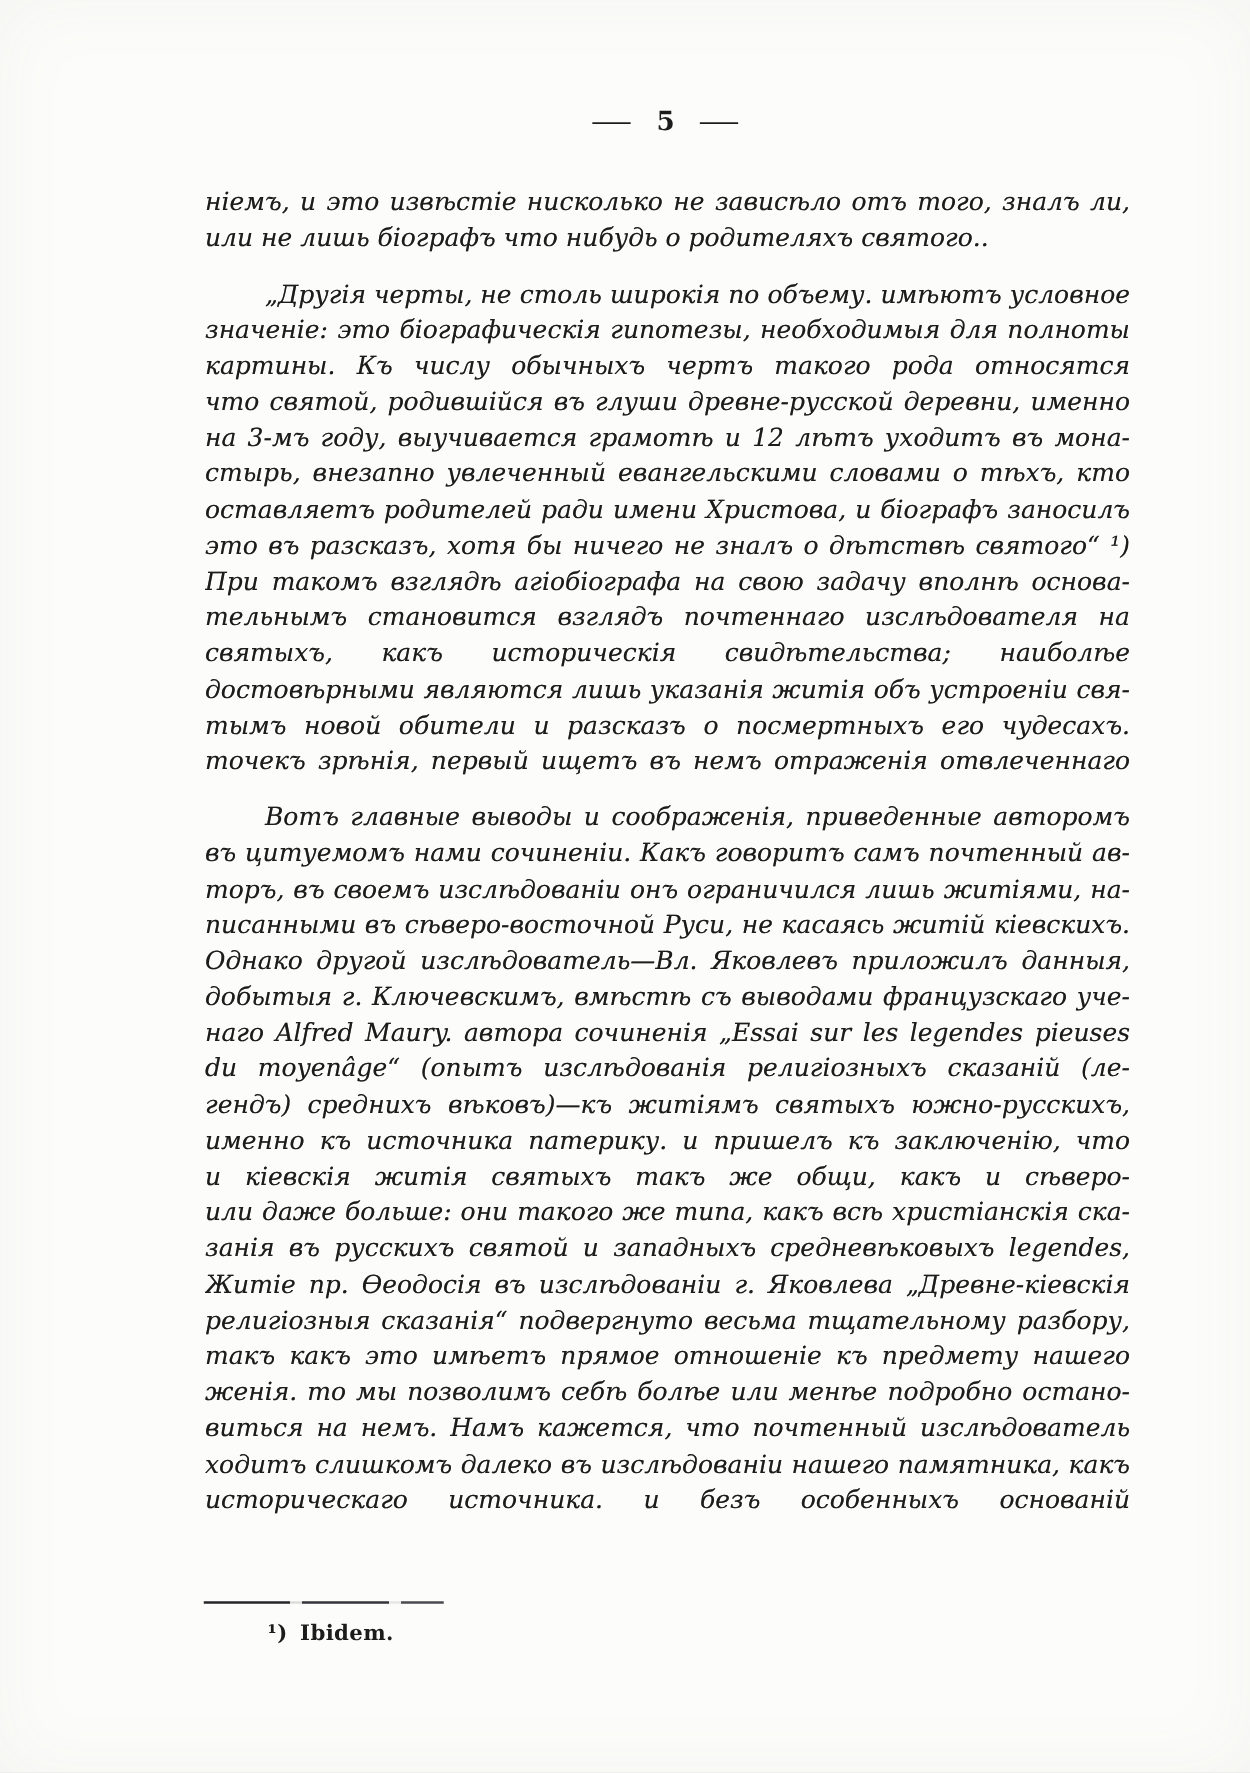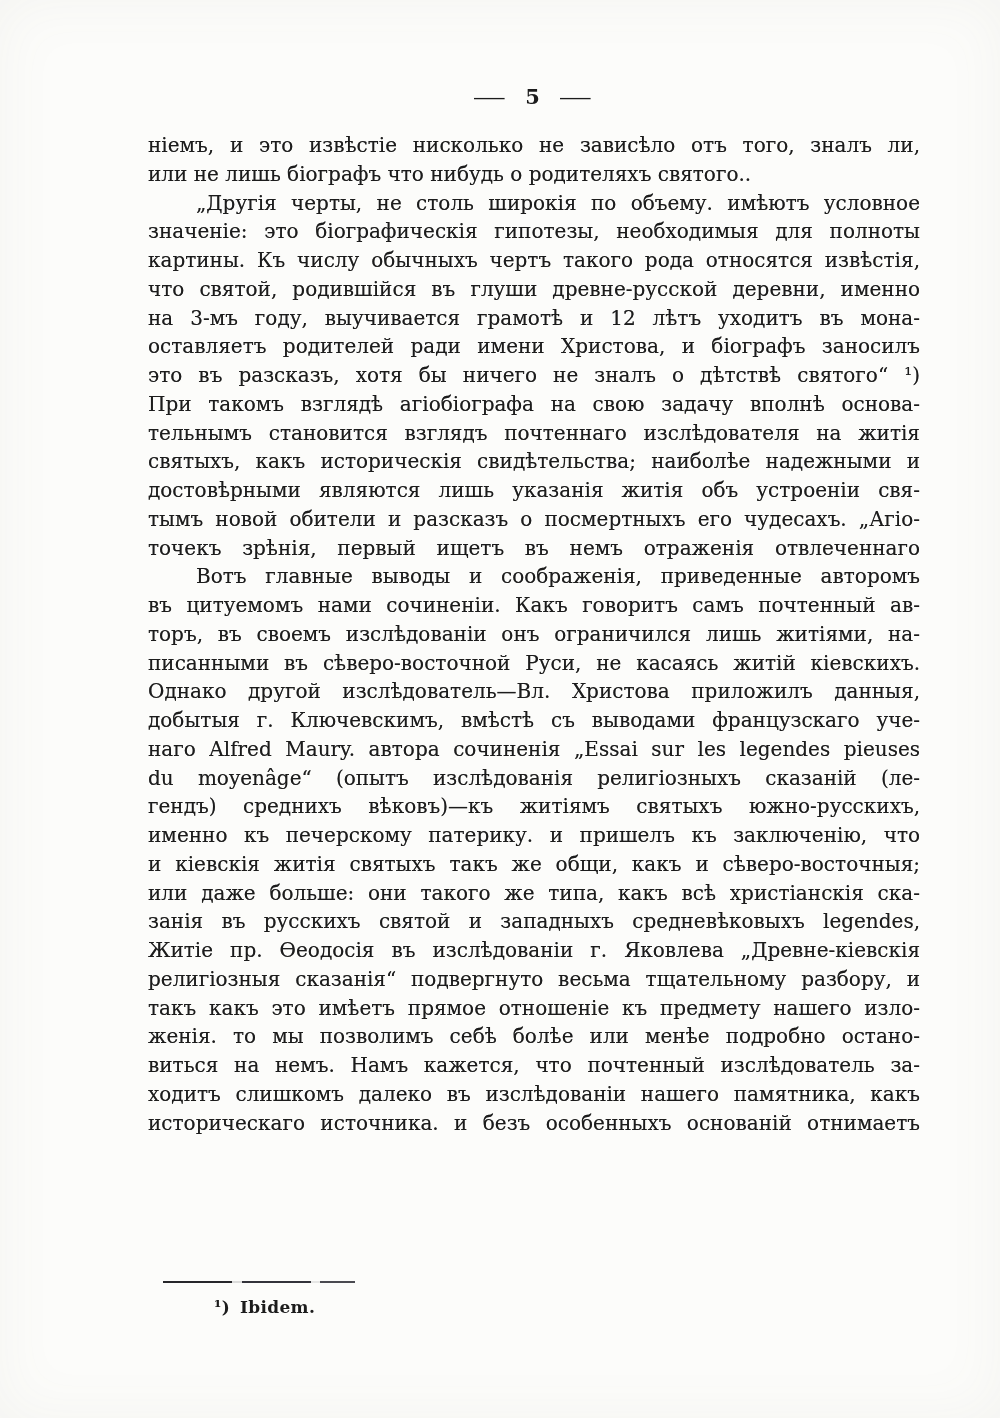--- a/index.html
+++ b/index.html
@@ -43,7 +43,7 @@
     font-size: 20px;
     text-shadow: 0 0 0.45px rgba(20,20,20,0.55);
   }
-  .paragraph { margin: 0; }
+  .paragraph { margin: 16px; font-style: italic; }
   .line {
     height: 28.75px;
     line-height: 28.75px;

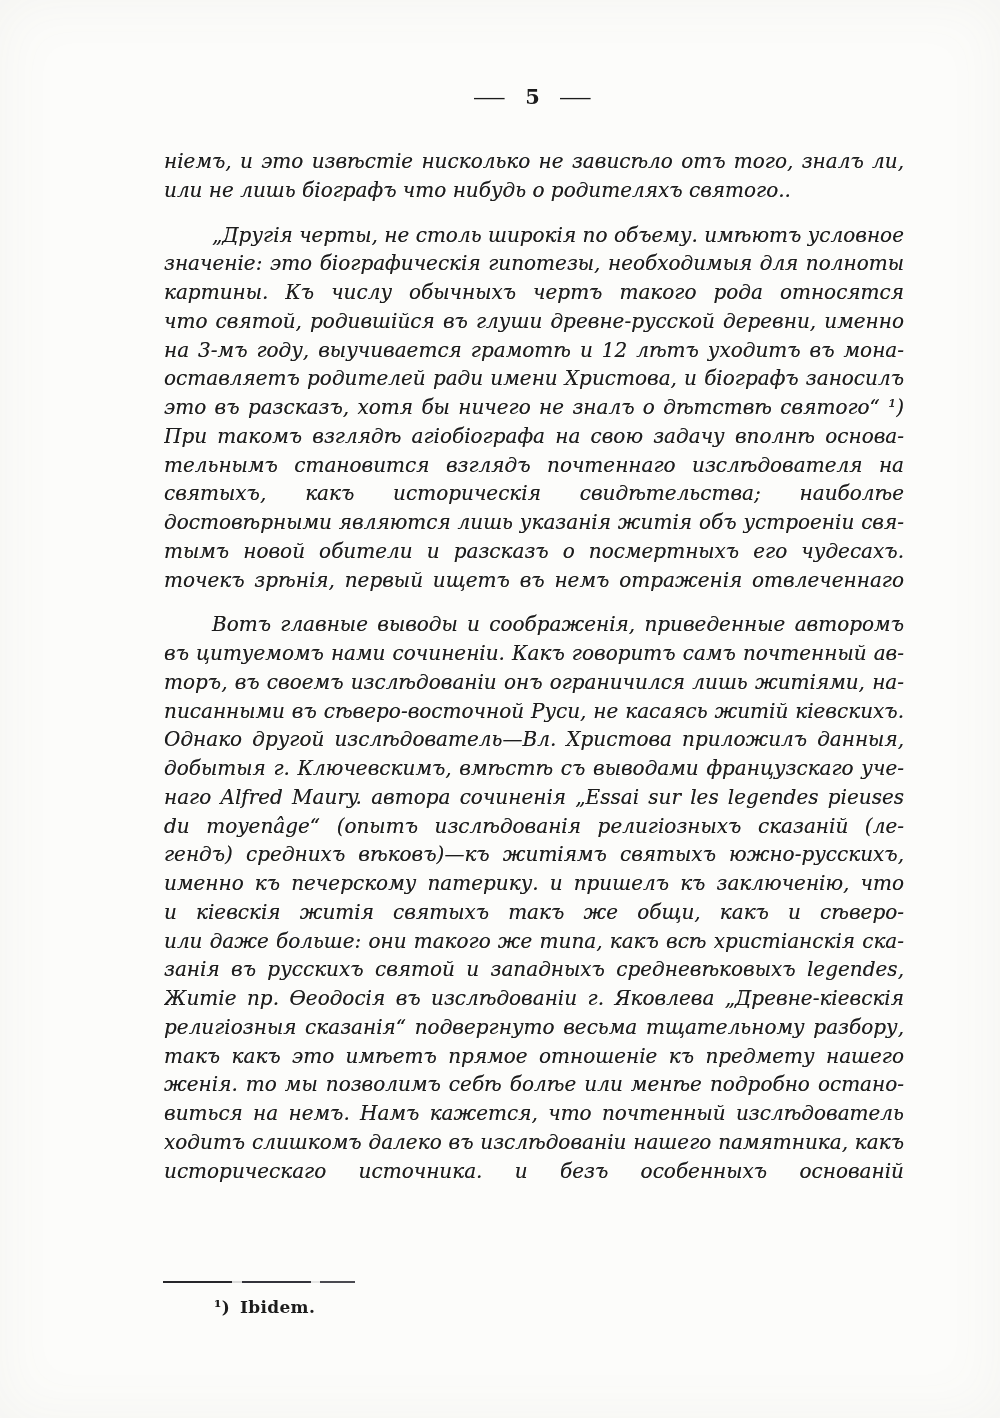--- a/index.html
+++ b/index.html
@@ -97,6 +97,7 @@
         <div class="line">картины. Къ числу обычныхъ чертъ такого рода относятся извѣстія,</div>
         <div class="line">что святой, родившійся въ глуши древне-русской деревни, именно</div>
         <div class="line">на 3-мъ году, выучивается грамотѣ и 12 лѣтъ уходитъ въ мона-</div>
+        <div class="line">стырь, внезапно увлеченный евангельскими словами о тѣхъ, кто</div>
         <div class="line">оставляетъ родителей ради имени Христова, и біографъ заносилъ</div>
         <div class="line">это въ разсказъ, хотя бы ничего не зналъ о дѣтствѣ святого“ ¹)</div>
         <div class="line">При такомъ взглядѣ агіобіографа на свою задачу вполнѣ основа-</div>

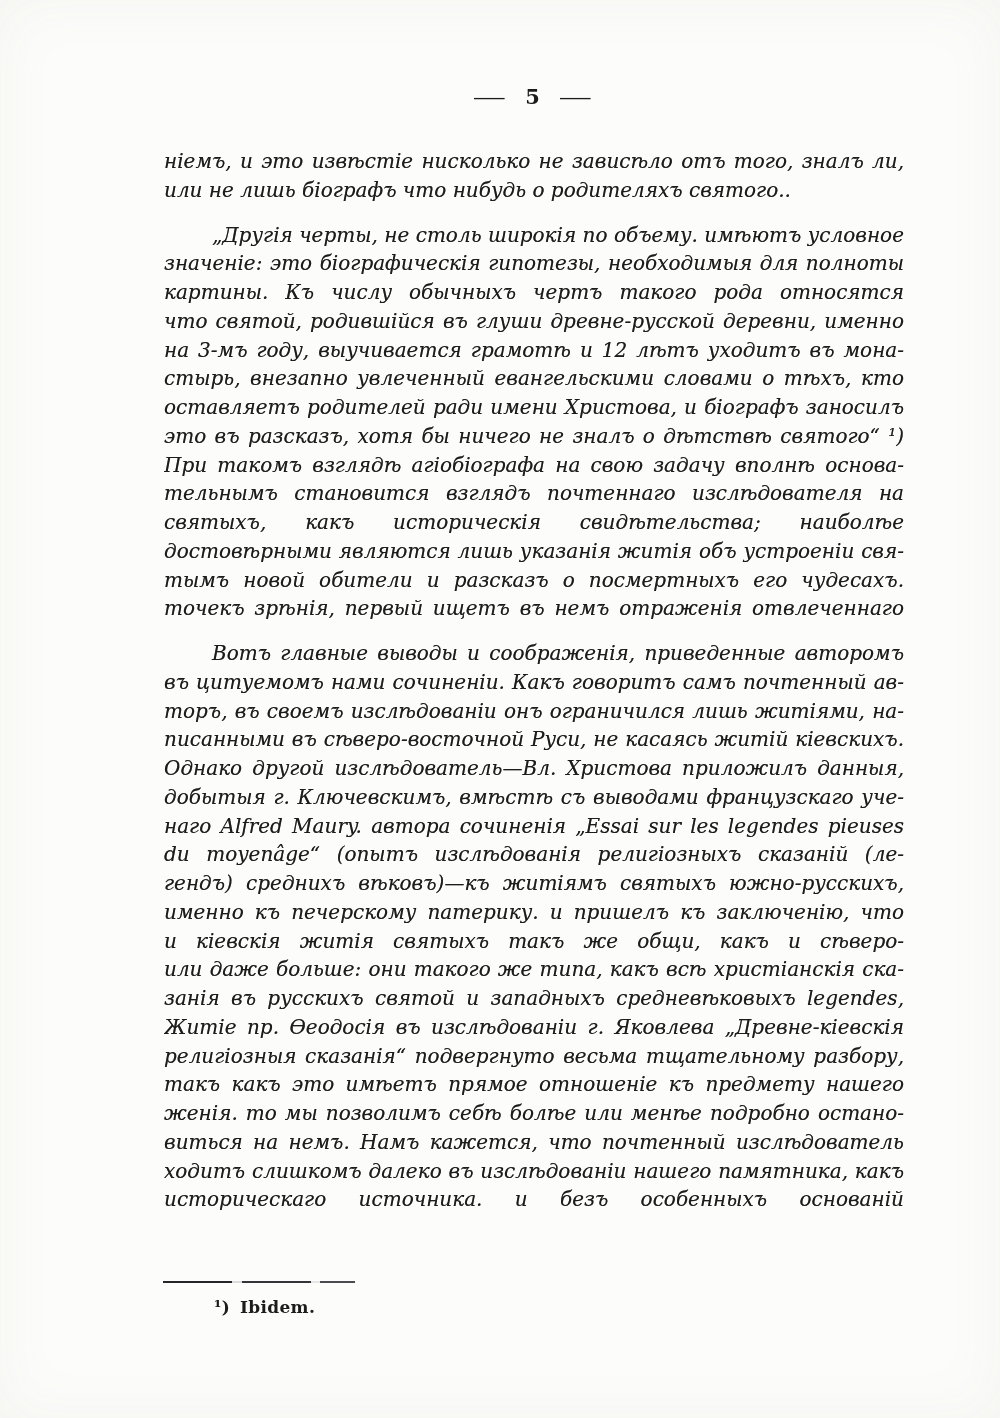--- a/index.html
+++ b/index.html
@@ -112,7 +112,7 @@
         <div class="line">въ цитуемомъ нами сочиненіи. Какъ говоритъ самъ почтенный ав-</div>
         <div class="line">торъ, въ своемъ изслѣдованіи онъ ограничился лишь житіями, на-</div>
         <div class="line">писанными въ сѣверо-восточной Руси, не касаясь житій кіевскихъ.</div>
-        <div class="line">Однако другой изслѣдователь—Вл. Христова приложилъ данныя,</div>
+        <div class="line">Однако другой изслѣдователь—Вл. Яковлевъ приложилъ данныя,</div>
         <div class="line">добытыя г. Ключевскимъ, вмѣстѣ съ выводами французскаго уче-</div>
         <div class="line">наго Alfred Maury. автора сочиненія „Essai sur les legendes pieuses</div>
         <div class="line">du moyenâge“ (опытъ изслѣдованія религіозныхъ сказаній (ле-</div>

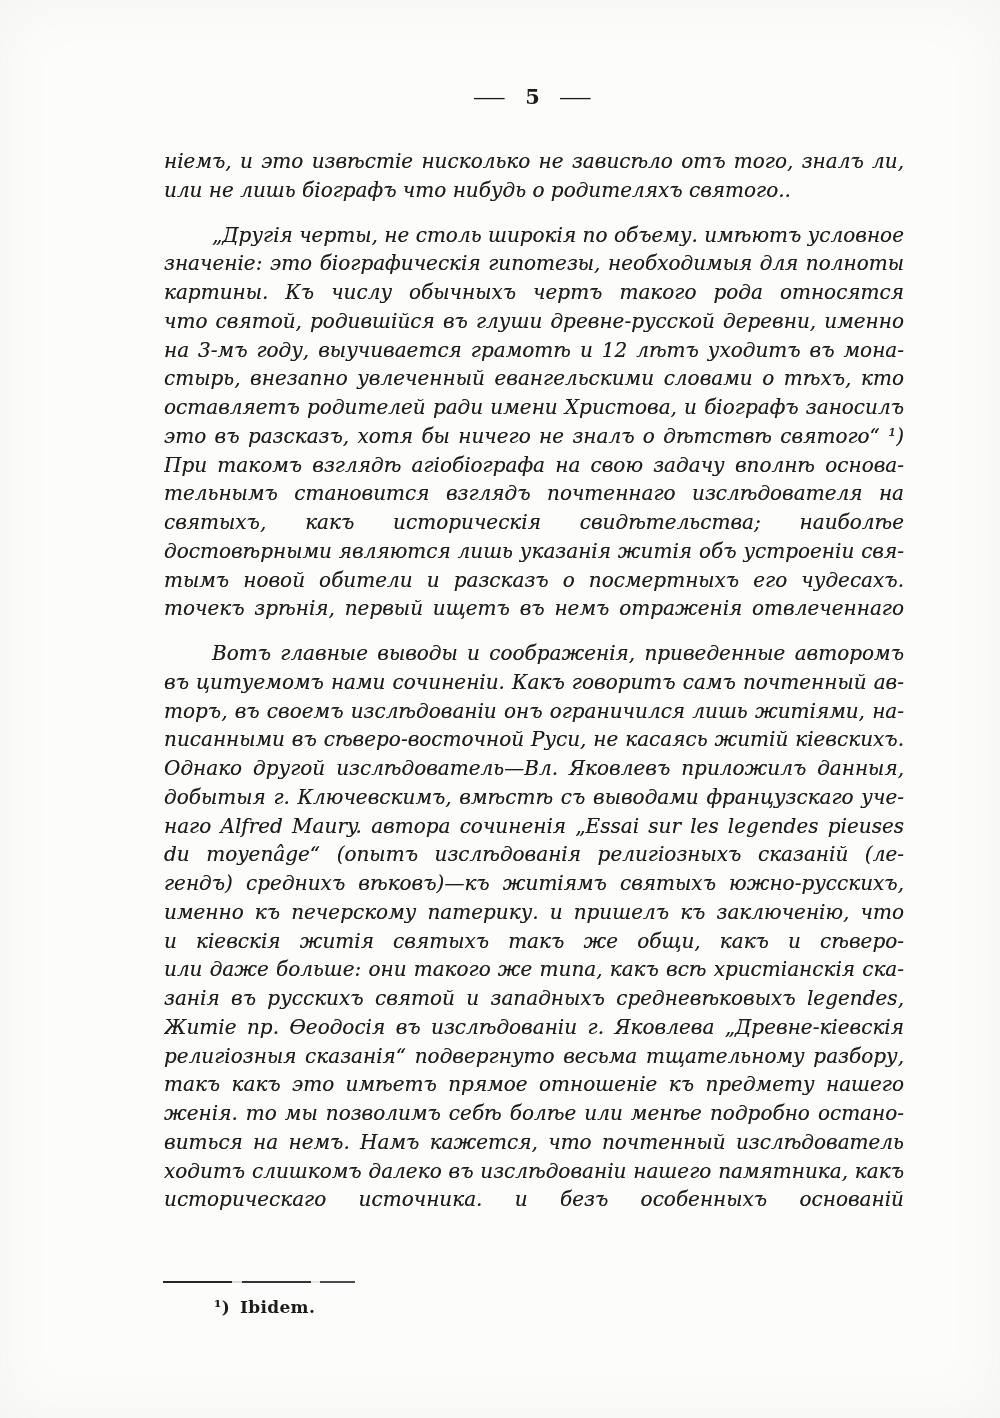--- a/index.html
+++ b/index.html
@@ -117,7 +117,7 @@
         <div class="line">наго Alfred Maury. автора сочиненія „Essai sur les legendes pieuses</div>
         <div class="line">du moyenâge“ (опытъ изслѣдованія религіозныхъ сказаній (ле-</div>
         <div class="line">гендъ) среднихъ вѣковъ)—къ житіямъ святыхъ южно-русскихъ,</div>
-        <div class="line">именно къ печерскому патерику. и пришелъ къ заключенію, что</div>
+        <div class="line">именно къ источника патерику. и пришелъ къ заключенію, что</div>
         <div class="line">и кіевскія житія святыхъ такъ же общи, какъ и сѣверо-восточныя;</div>
         <div class="line">или даже больше: они такого же типа, какъ всѣ христіанскія ска-</div>
         <div class="line">занія въ русскихъ святой и западныхъ средневѣковыхъ legendes,</div>

